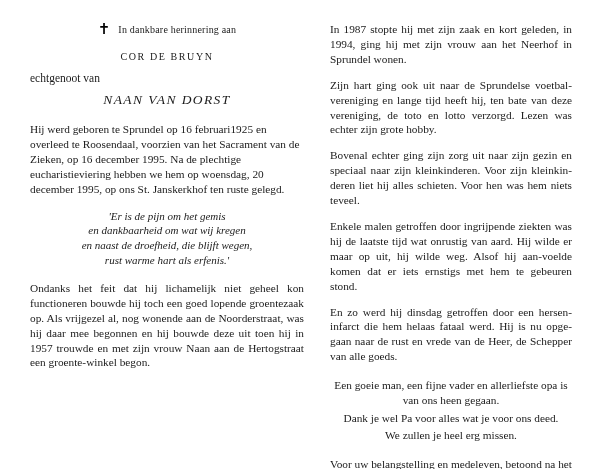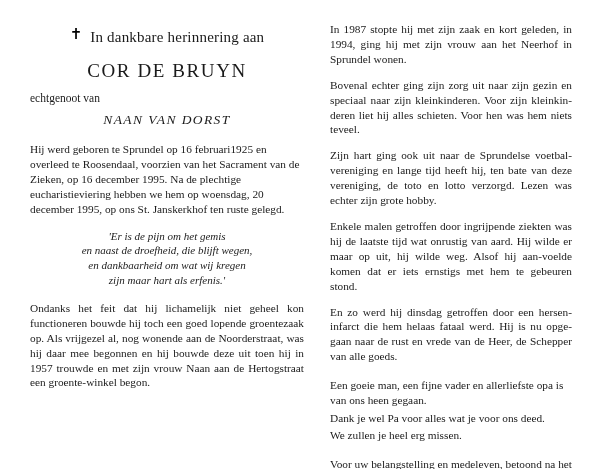--- a/index.html
+++ b/index.html
@@ -50,9 +50,8 @@
     font-family: "DejaVu Sans", sans-serif;
   }
   .intro {
-    font-size: 15px;
+    font-size: 10px;
     letter-spacing: .2px;
-    margin-top: 7px;
   }
   .name {
     text-align: center;

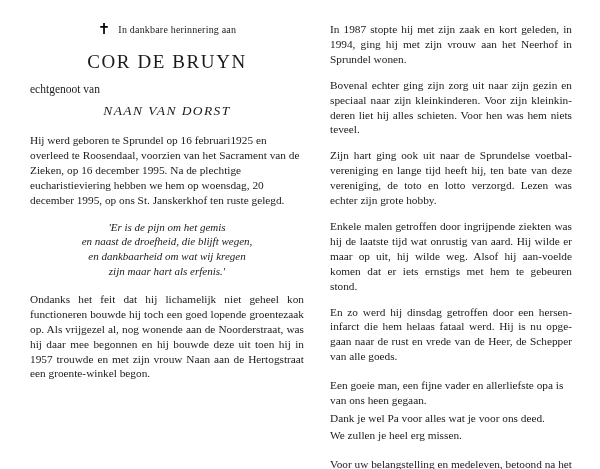--- a/index.html
+++ b/index.html
@@ -55,7 +55,7 @@
   }
   .name {
     text-align: center;
-    font-size: 19px;
+    font-size: 10px;
     letter-spacing: 1.6px;
     margin: 6px 0 10px 0;
     font-family: "Liberation Serif", serif;

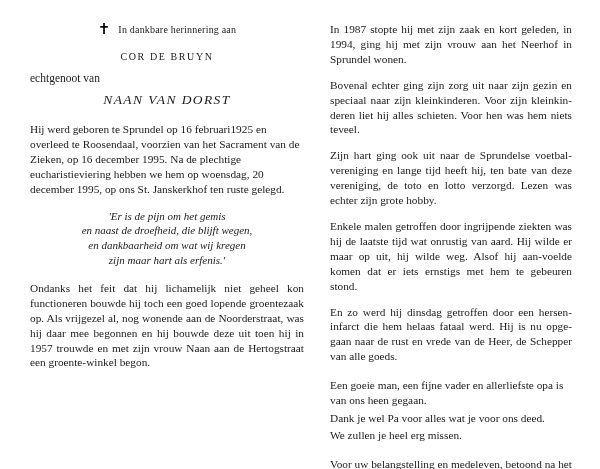--- a/index.html
+++ b/index.html
@@ -139,8 +139,8 @@
   <div class="col col-right right-block">
 
     <p class="body">In 1987 stopte hij met zijn zaak en kort geleden, in 1994, ging hij met zijn vrouw aan het Neerhof in Sprundel wonen.</p>
+    <p class="body">Zijn hart ging ook uit naar de Sprundelse voetbal-vereniging en lange tijd heeft hij, ten bate van deze vereniging, de toto en lotto verzorgd. Lezen was echter zijn grote hobby.</p>
     <p class="body">Bovenal echter ging zijn zorg uit naar zijn gezin en speciaal naar zijn kleinkinderen. Voor zijn kleinkin-deren liet hij alles schieten. Voor hen was hem niets teveel.</p>
-    <p class="body">Zijn hart ging ook uit naar de Sprundelse voetbal-vereniging en lange tijd heeft hij, ten bate van deze vereniging, de toto en lotto verzorgd. Lezen was echter zijn grote hobby.</p>
     <p class="body">Enkele malen getroffen door ingrijpende ziekten was hij de laatste tijd wat onrustig van aard. Hij wilde er maar op uit, hij wilde weg. Alsof hij aan-voelde komen dat er iets ernstigs met hem te gebeuren stond.</p>
     <p class="body">En zo werd hij dinsdag getroffen door een hersen-infarct die hem helaas fataal werd. Hij is nu opge-gaan naar de rust en vrede van de Heer, de Schepper van alle goeds.</p>
 

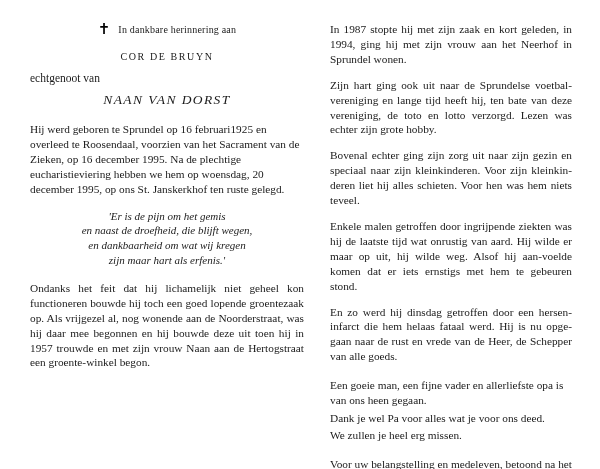--- a/index.html
+++ b/index.html
@@ -127,8 +127,8 @@
 
     <div class="quote">
       <div>'Er is de pijn om het gemis</div>
+      <div>en dankbaarheid om wat wij kregen</div>
       <div>en naast de droefheid, die blijft wegen,</div>
-      <div>en dankbaarheid om wat wij kregen</div>
       <div>zijn maar hart als erfenis.'</div>
     </div>
 

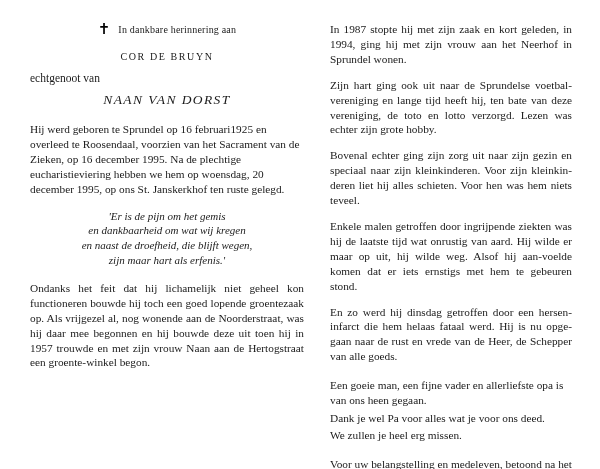--- a/index.html
+++ b/index.html
@@ -129,7 +129,7 @@
       <div>'Er is de pijn om het gemis</div>
       <div>en dankbaarheid om wat wij kregen</div>
       <div>en naast de droefheid, die blijft wegen,</div>
-      <div>zijn maar hart als erfenis.'</div>
+      <div>rust warme hart als erfenis.'</div>
     </div>
 
     <p class="body">Ondanks het feit dat hij  lichamelijk niet geheel kon functioneren bouwde hij toch een goed lopende groentezaak op. Als vrijgezel al, nog wonende aan de Noorderstraat, was hij daar mee begonnen en hij bouwde deze uit toen hij in 1957 trouwde en met zijn vrouw Naan aan de Hertogstraat een groente-winkel begon.</p>

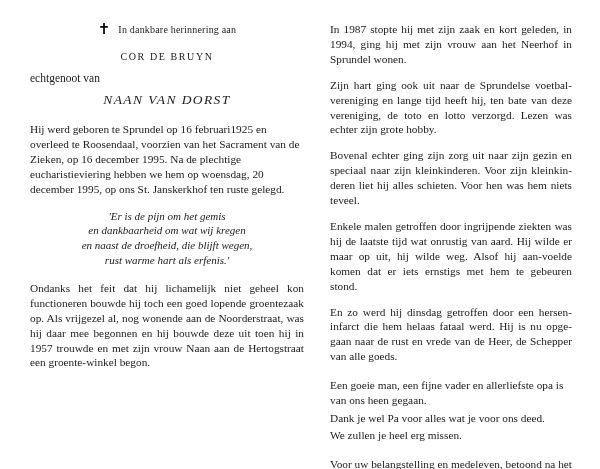--- a/index.html
+++ b/index.html
@@ -97,6 +97,7 @@
     margin-top: 14px;
     font-size: 11.3px;
     line-height: 1.35;
+    text-align: center;
   }
   .closing div {
     margin-bottom: 2px;

